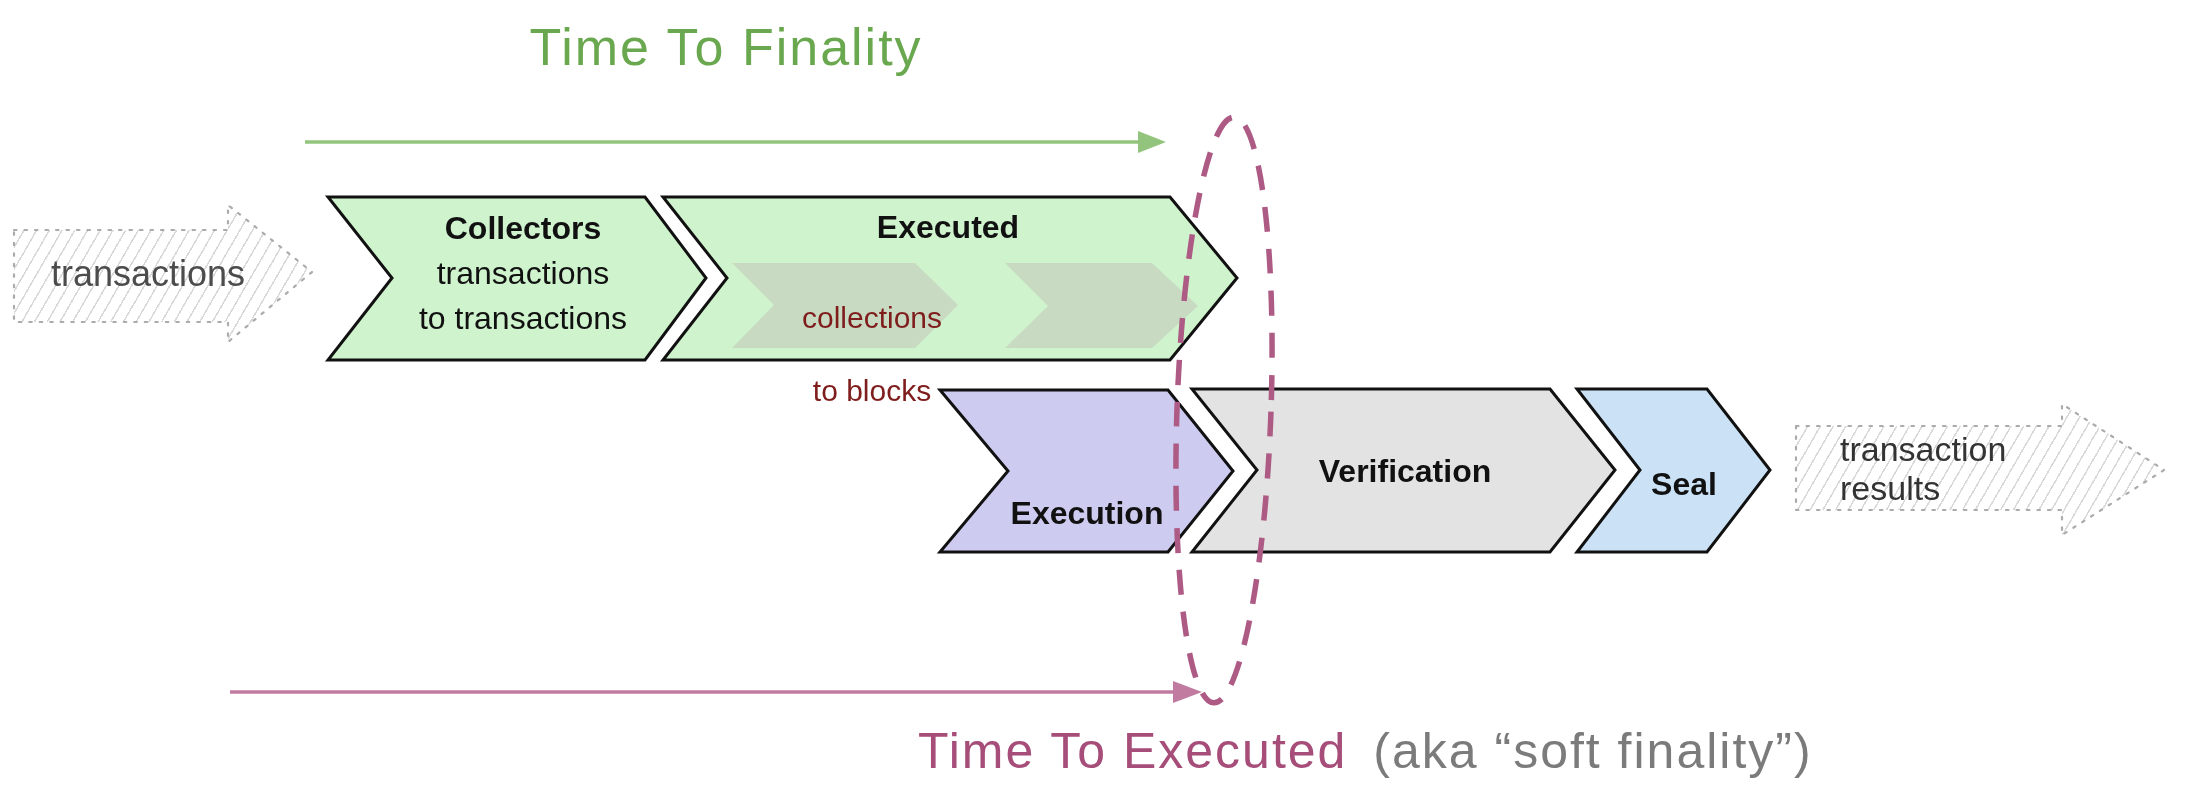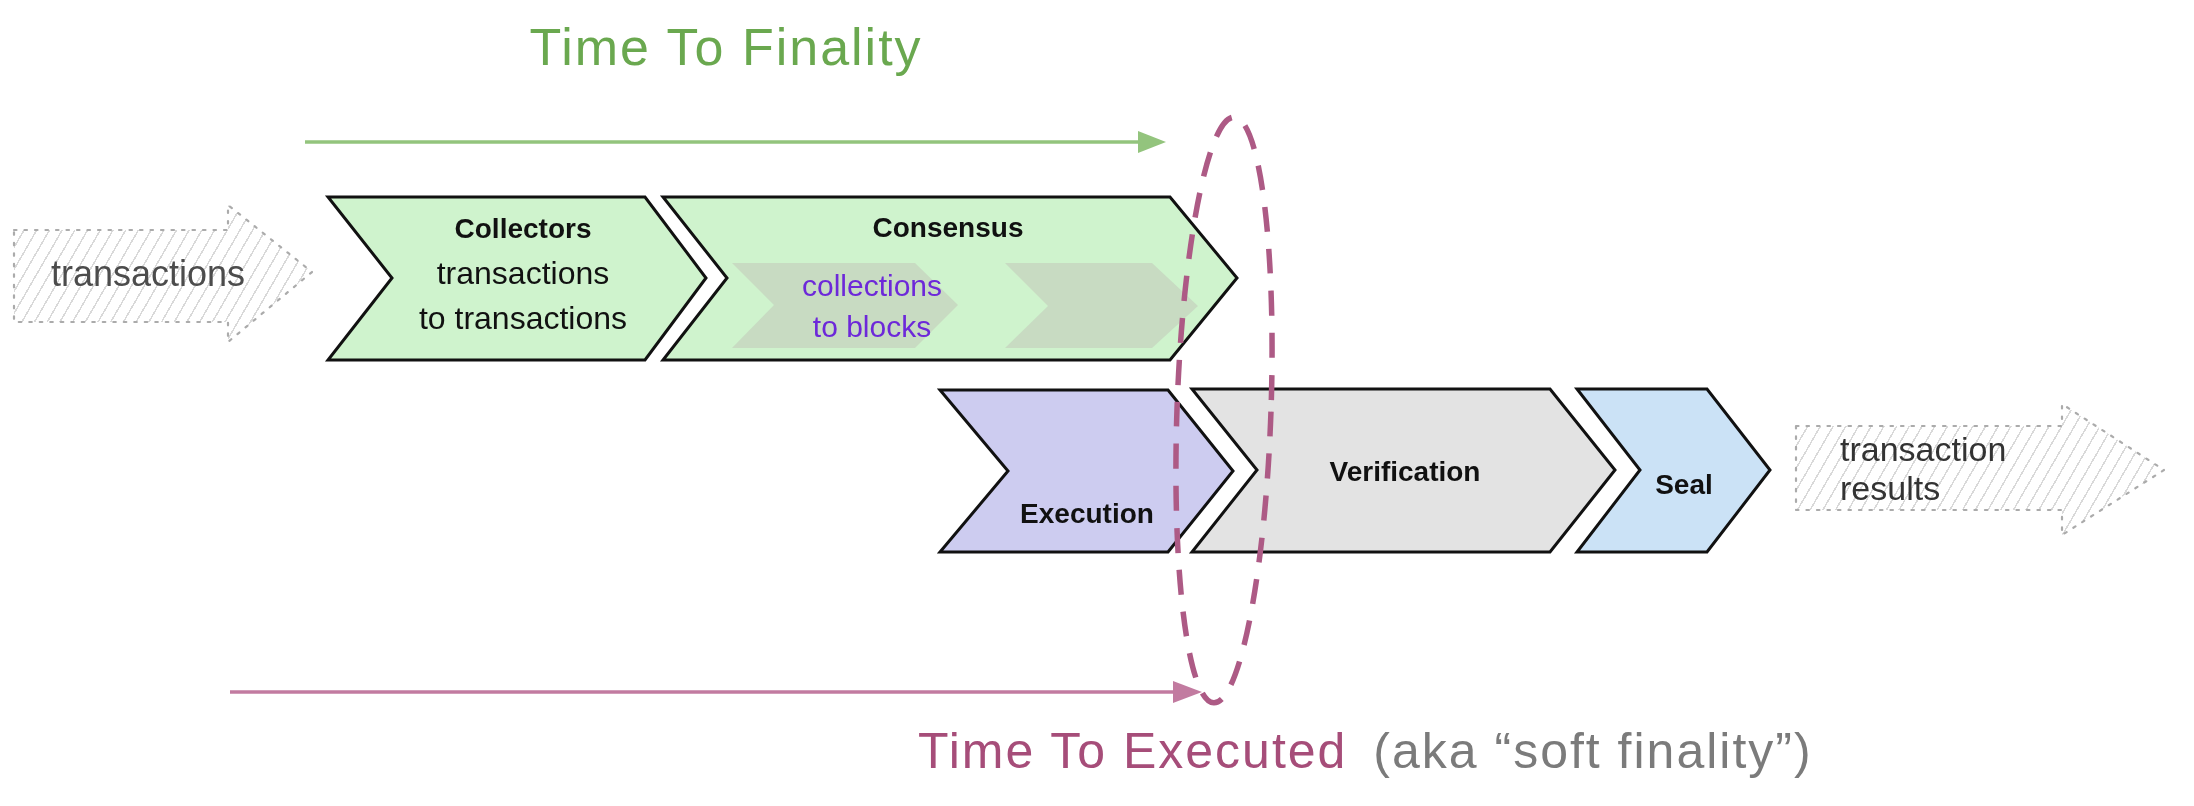--- a/index.html
+++ b/index.html
@@ -28,7 +28,7 @@
     letter-spacing: 2px;
     font-weight: 400;
   }
-  .node-label { font-size: 28px; font-weight: bold; color: #111; line-height: 45px; text-align: center; }
+  .node-label { font-size: 32px; font-weight: bold; color: #111; line-height: 45px; text-align: center; }
   .node-text  { font-size: 32px; font-weight: 400;  color: #111; line-height: 45px; text-align: center; }
   .sub-text   { font-size: 30px; font-weight: 400;  color: #6d28d9; line-height: 41px; text-align: center; }
   .sketch-text { font-size: 36px; line-height: 40px; }

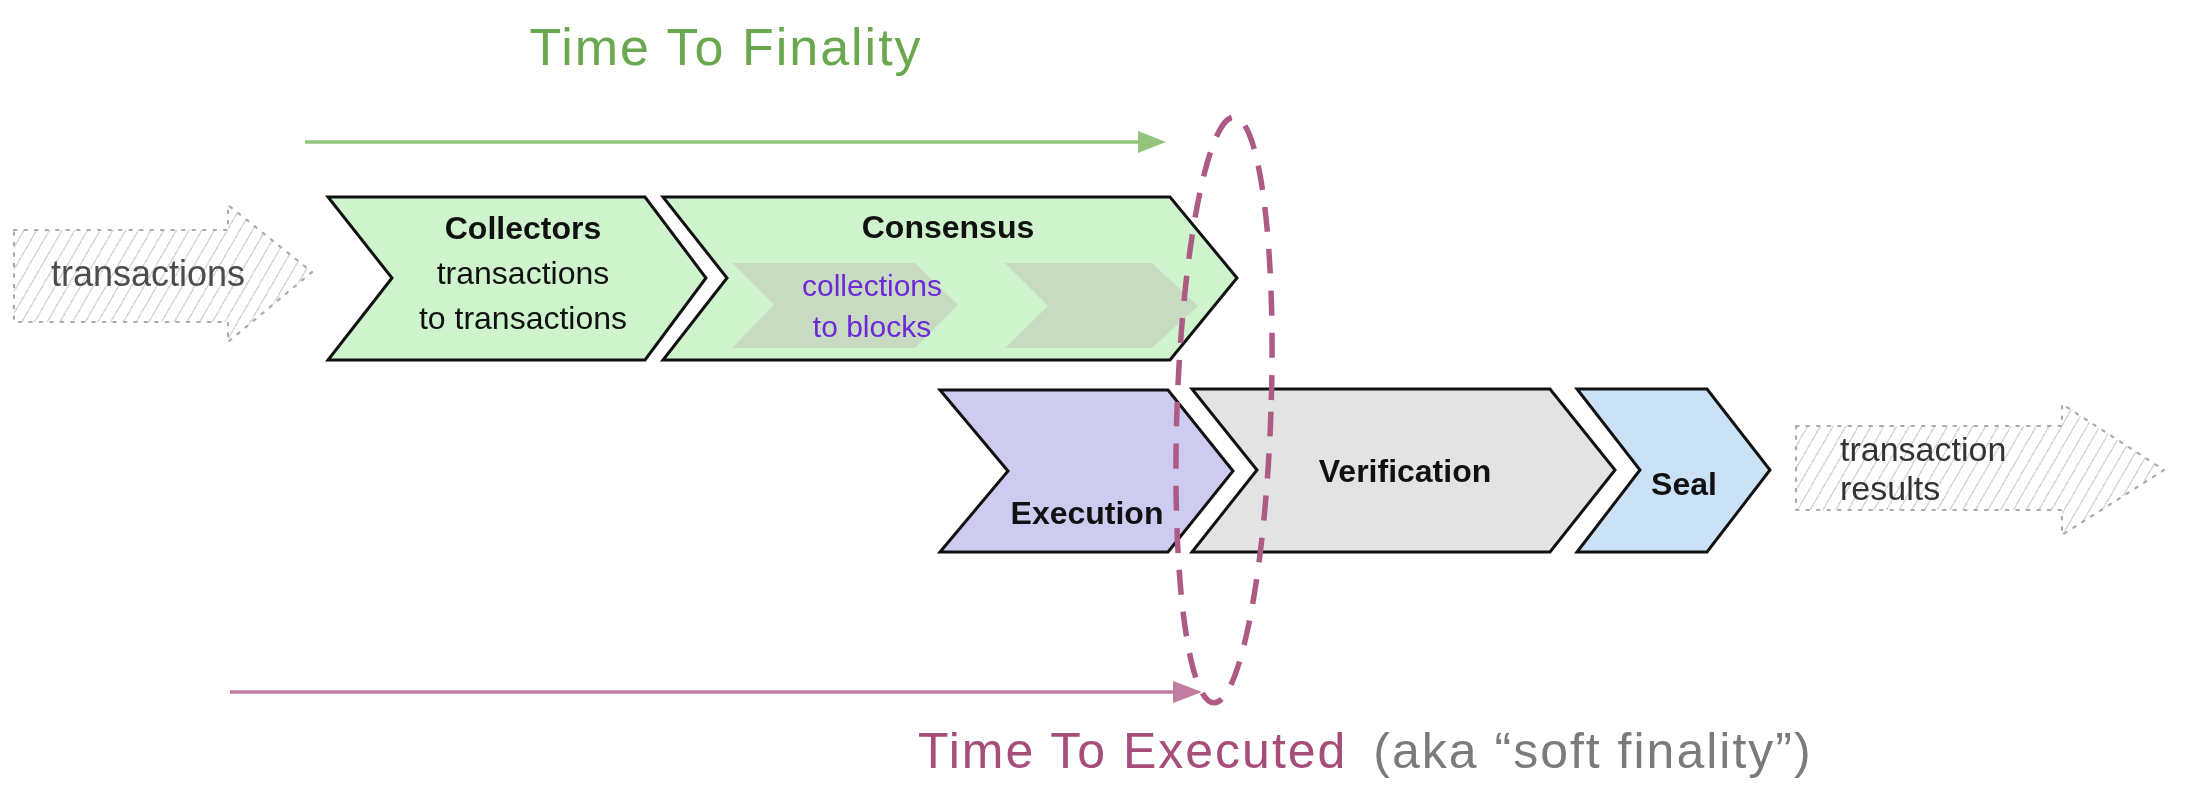--- a/index.html
+++ b/index.html
@@ -81,7 +81,7 @@
     <div class="node-text">to transactions</div>
   </div>
 
-  <div class="abs center node-label" style="left:948px; top:227px;">Consensus</div>
+  <div class="abs center node-label" style="left:948px; top:227px;">Executed</div>
 
   <div class="abs hcenter" style="left:872px; top:265px;">
     <div class="sub-text">collections</div>

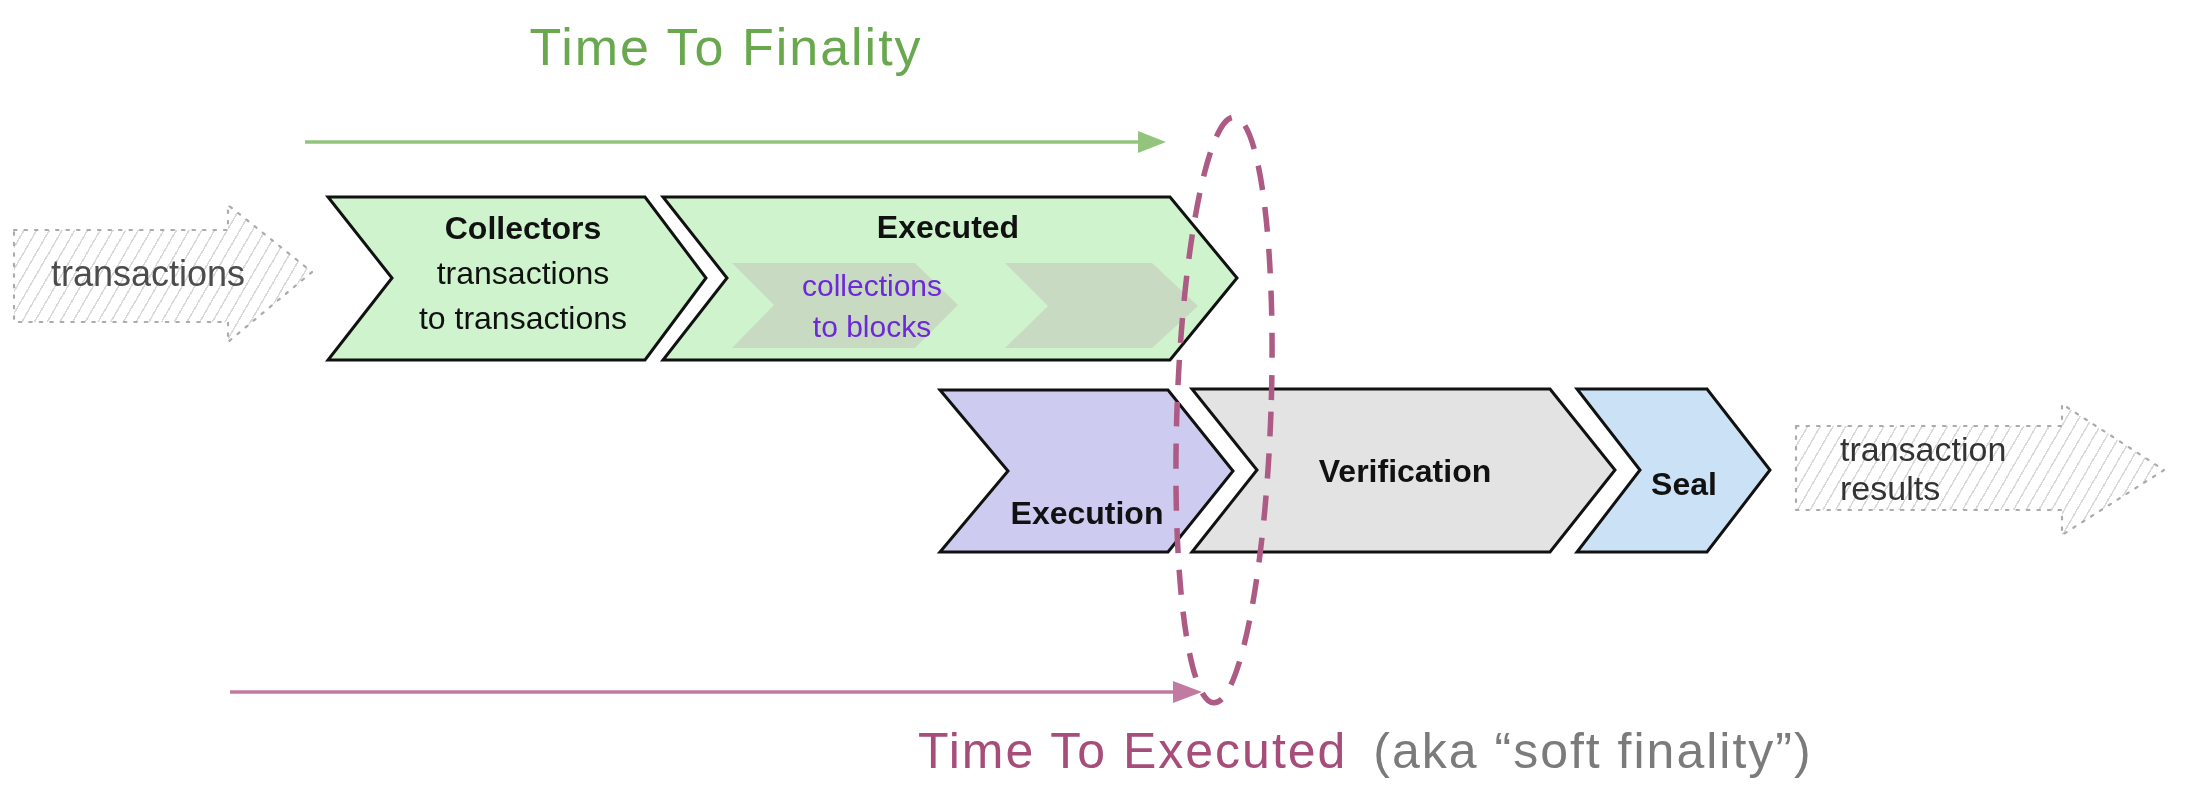--- a/index.html
+++ b/index.html
@@ -30,7 +30,7 @@
   }
   .node-label { font-size: 32px; font-weight: bold; color: #111; line-height: 45px; text-align: center; }
   .node-text  { font-size: 32px; font-weight: 400;  color: #111; line-height: 45px; text-align: center; }
-  .sub-text   { font-size: 30px; font-weight: 400;  color: #6d28d9; line-height: 41px; text-align: center; }
+  .sub-text   { font-size: 30px; font-weight: 400;  color: #7f1d1d; line-height: 41px; text-align: center; margin-top: 32px; }
   .sketch-text { font-size: 36px; line-height: 40px; }
 </style>
 </head>

